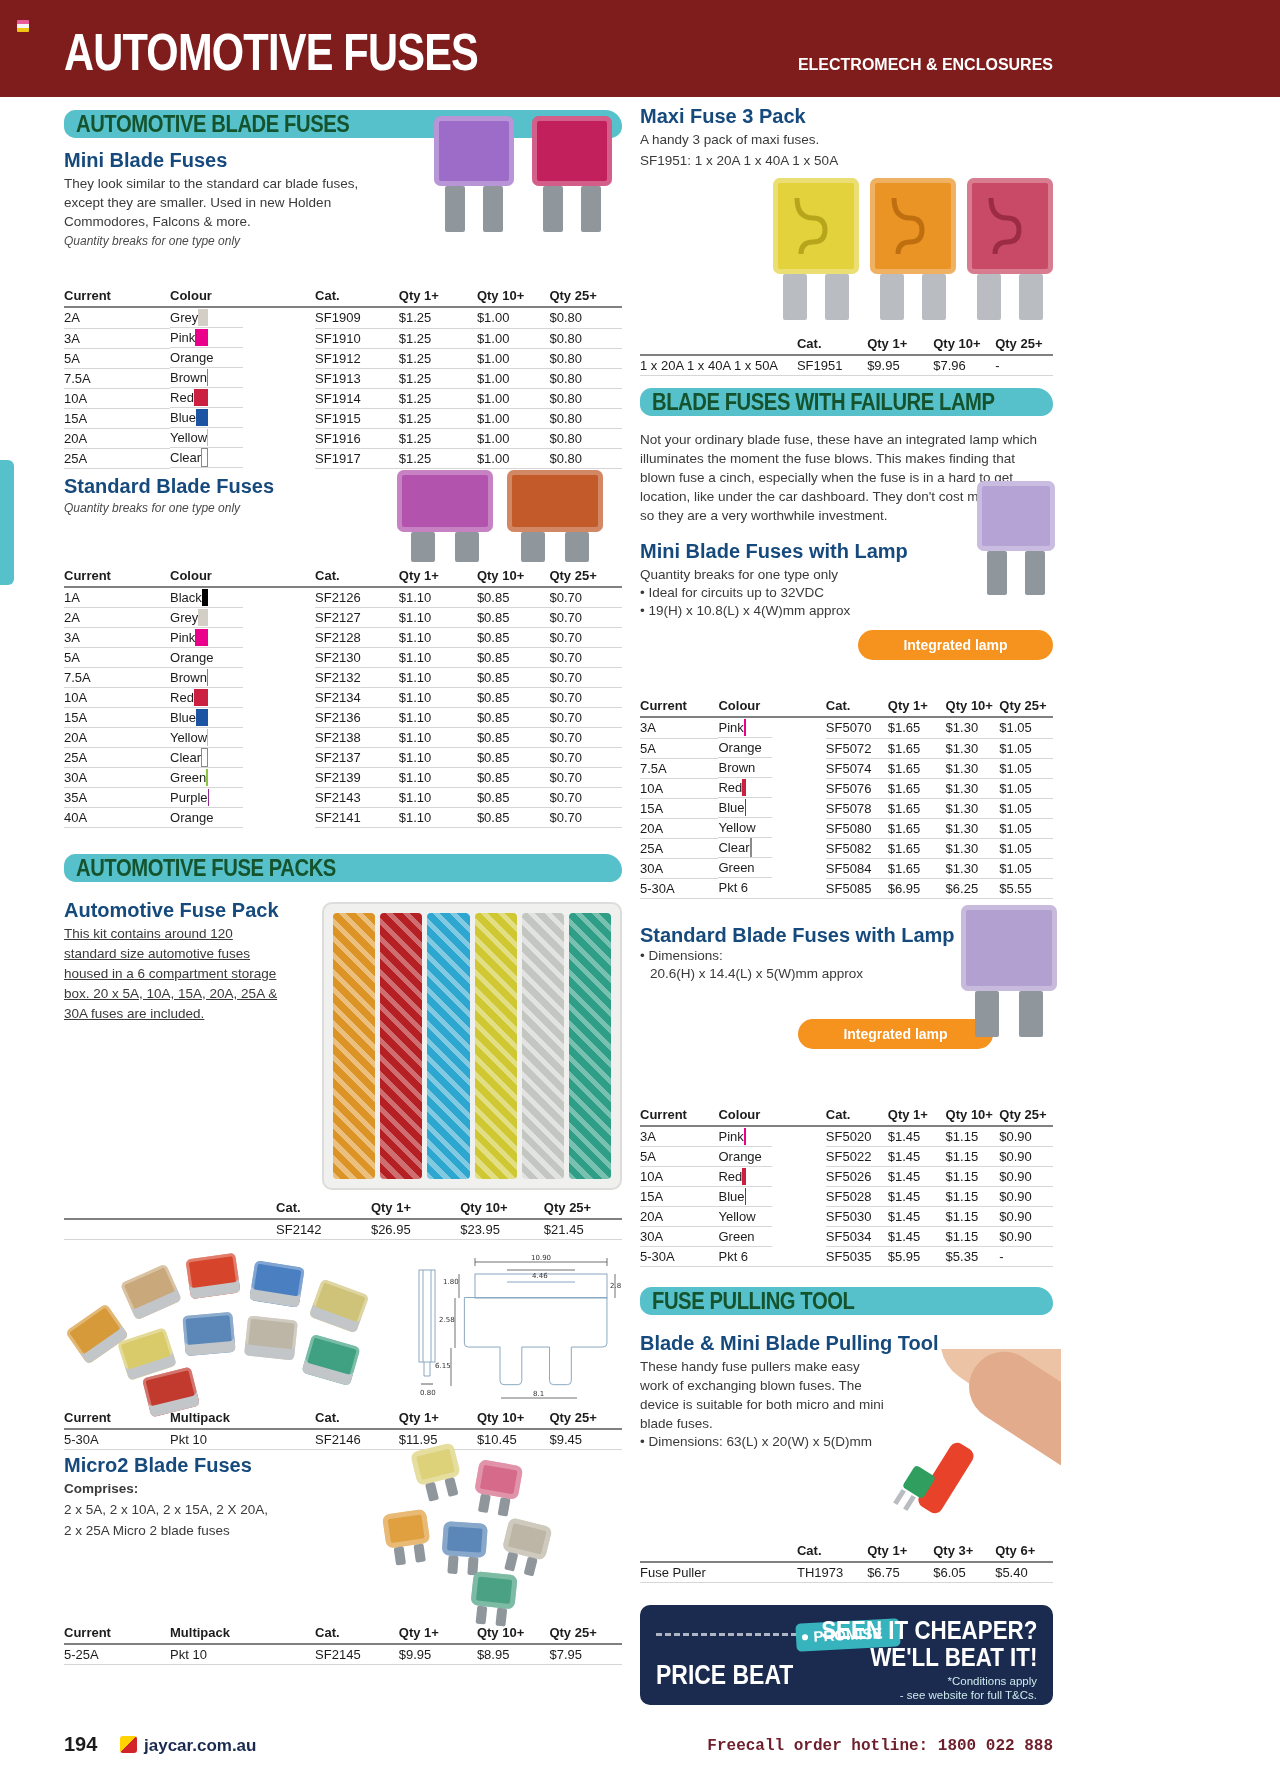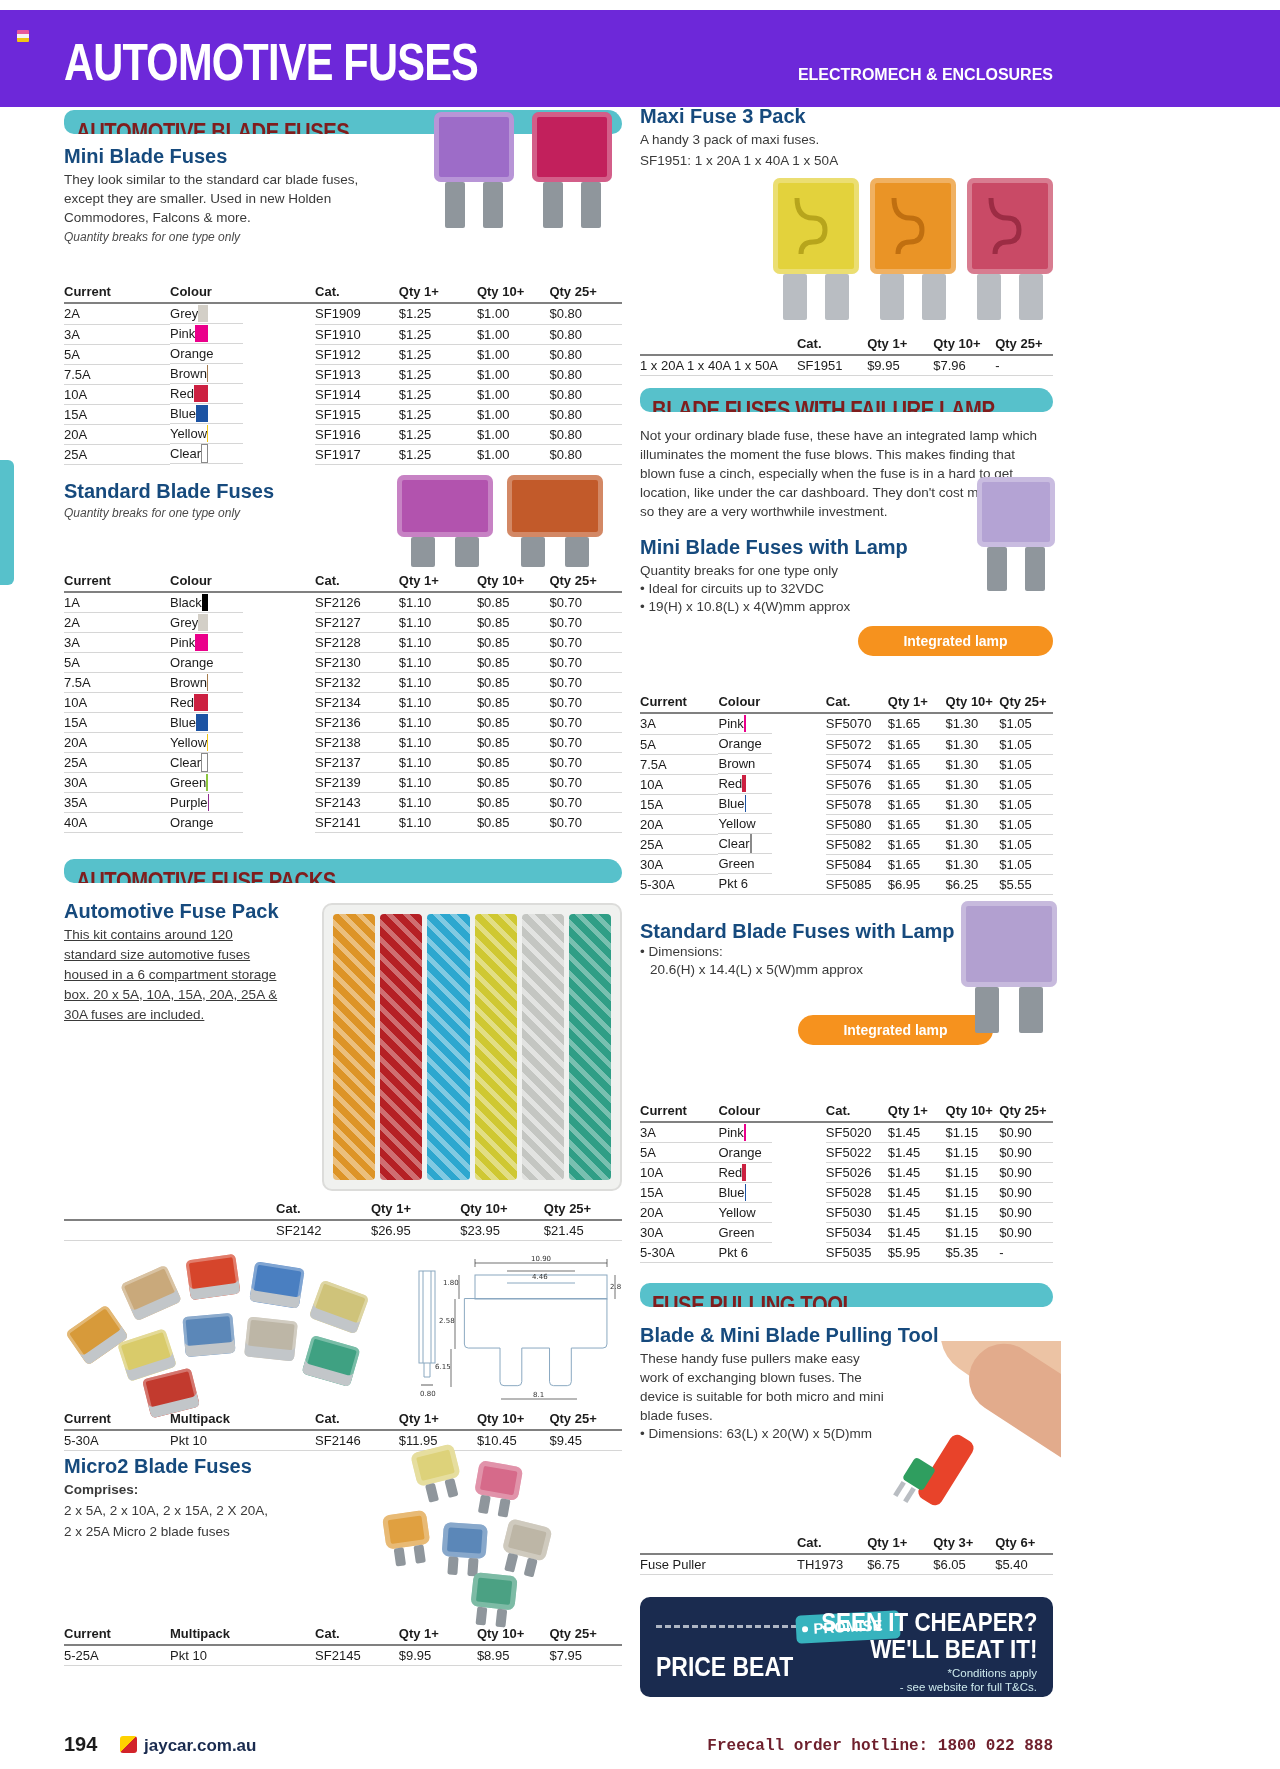--- a/index.html
+++ b/index.html
@@ -6,7 +6,7 @@
   body{width:1280px;height:1769px;position:relative;overflow:hidden;
        font-family:"Liberation Sans", sans-serif;color:#2e2e2e;}
   
-  .topbar{position:absolute;left:0;top:10px;width:1280px;height:97px;background:#6d28d9;}
+  .topbar{position:absolute;left:0;top:0;width:1280px;height:97px;background:#7f1d1d;}
   .flag{position:absolute;left:17px;top:20px;width:12px;height:12px;display:flex;flex-direction:column;border-radius:1px;overflow:hidden;}
   .flag span{flex:1;}
   .page-title{position:absolute;left:64px;top:22px;color:#fff;font-size:52px;font-weight:bold;

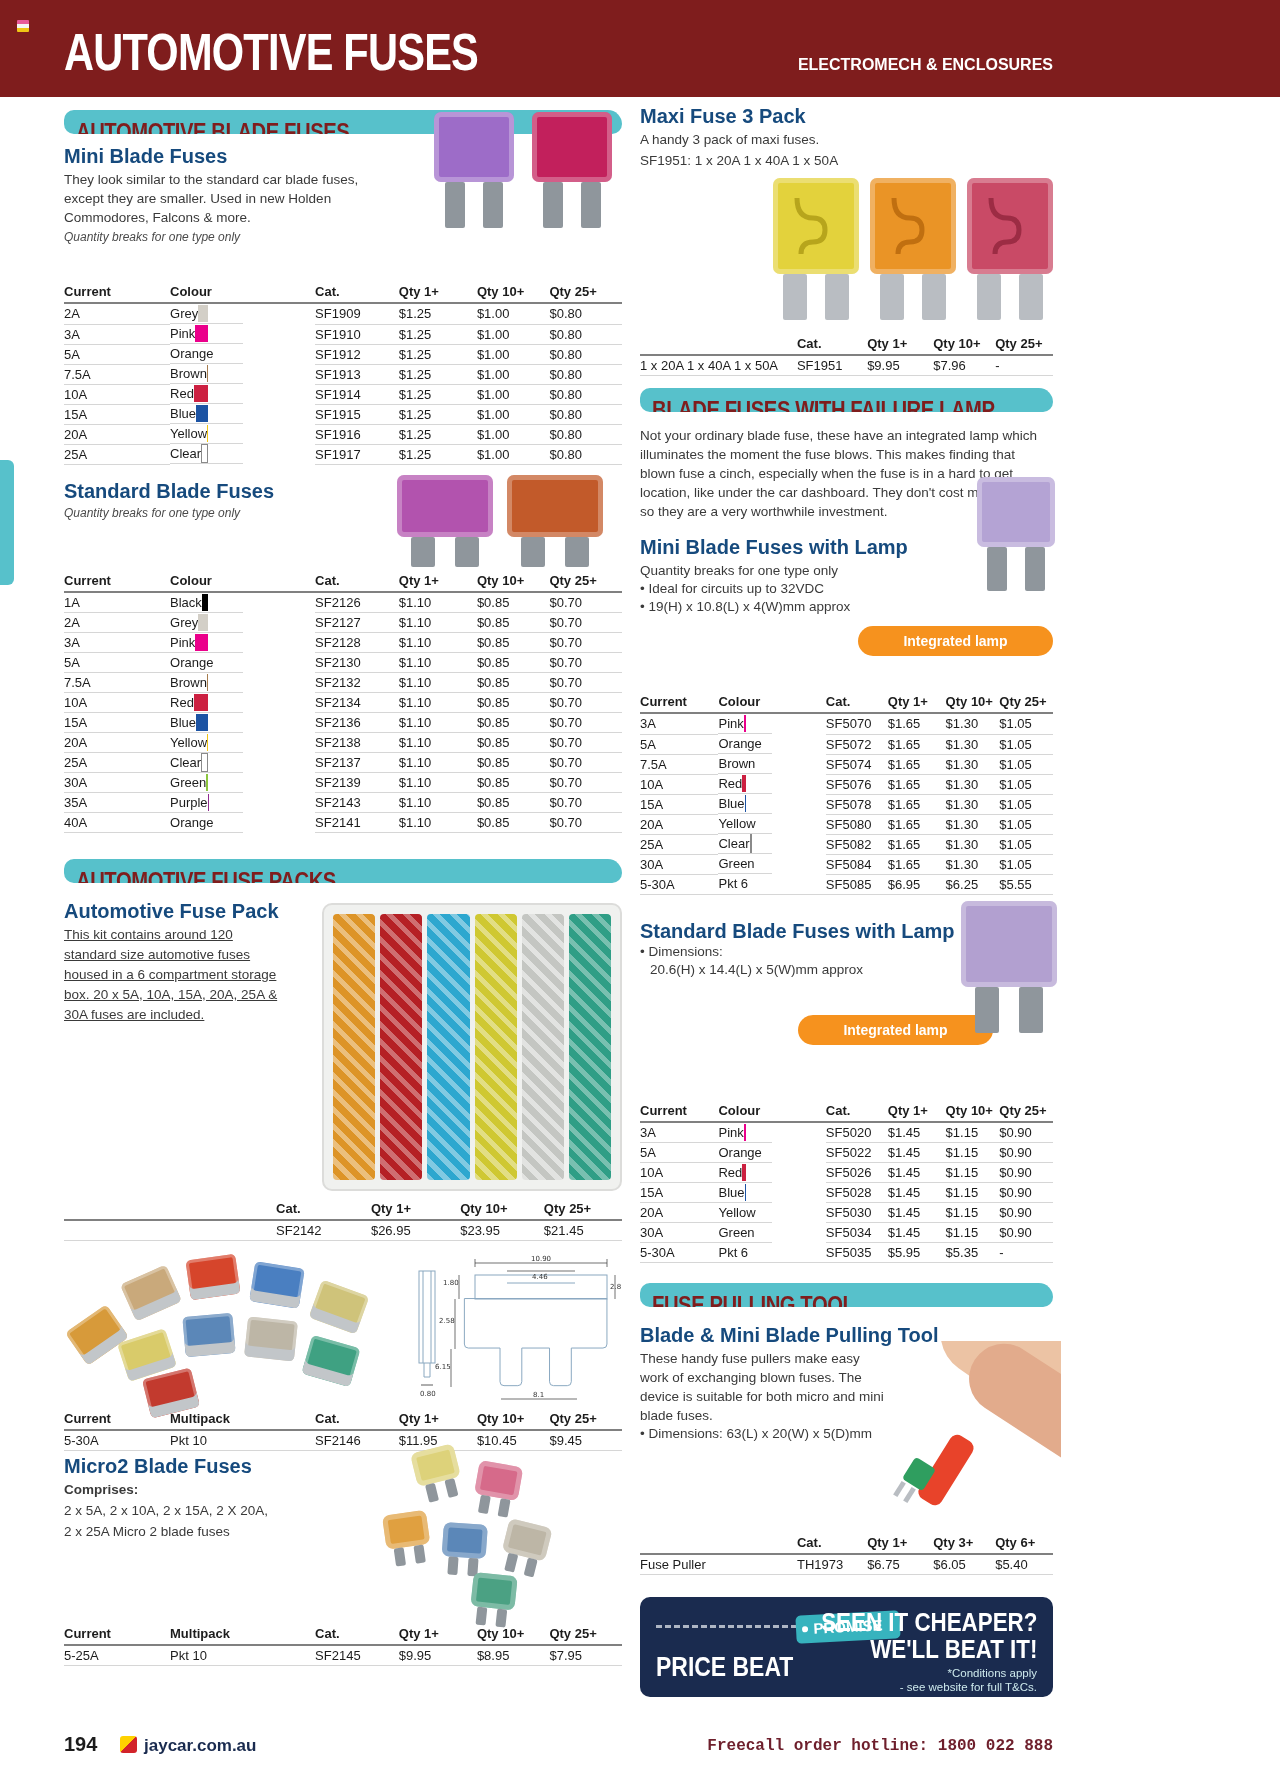--- a/index.html
+++ b/index.html
@@ -18,8 +18,8 @@
   .col-right{position:absolute;left:640px;top:104px;width:413px;}
   .side-tab{position:absolute;left:0;top:460px;width:14px;height:125px;background:#57c1cb;border-radius:0 6px 6px 0;}
   
-  .teal-head{background:#57c1cb;color:#7f1d1d;font-weight:bold;font-size:23px;height:16px;line-height:28px;
-      border-radius:14px 20px 14px 14px;padding:8px 0 0 12px;overflow:hidden;white-space:nowrap;}
+  .teal-head{background:#57c1cb;color:#14532d;font-weight:bold;font-size:23px;height:28px;line-height:28px;
+      border-radius:14px 20px 14px 14px;padding:0 0 0 12px;overflow:hidden;white-space:nowrap;}
   .teal-head span{display:inline-block;transform:scaleX(.88);transform-origin:left center;letter-spacing:-.5px;}
   .prod-title{color:#164a7d;font-size:20px;font-weight:bold;line-height:24px;margin:0;}
   .body-text{font-size:13.5px;line-height:19px;color:#3a3a3a;margin:2px 0 0 0;}

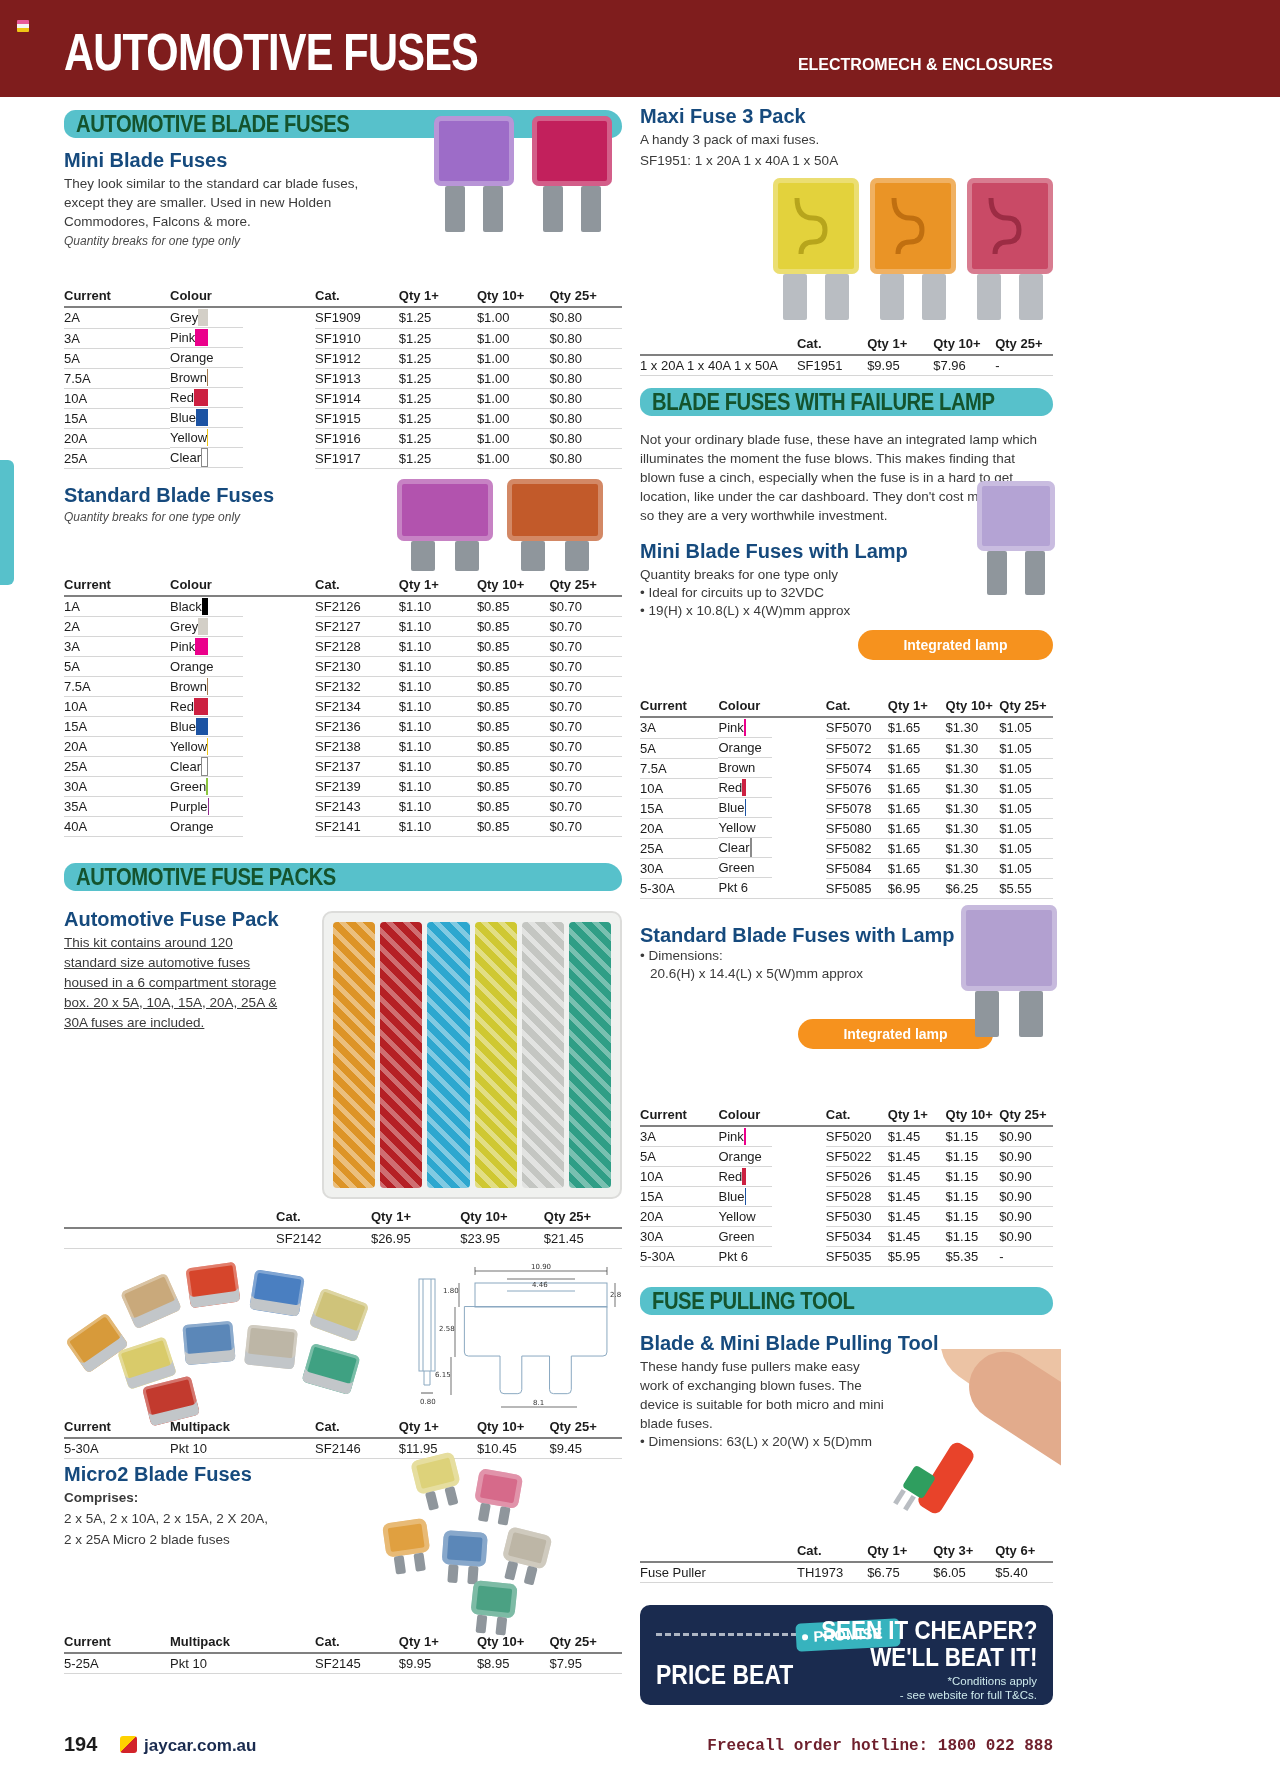--- a/index.html
+++ b/index.html
@@ -213,7 +213,7 @@
       </tbody>
     </table>
 
-  <div style="position:relative;margin-top:14px;height:68px;">
+  <div style="position:relative;margin-top:5px;height:68px;">
     <div class="prod-title">Standard Blade Fuses</div>
     <div class="note">Quantity breaks for one type only</div>
     <div class="photo" style="position:absolute;right:15px;top:-4px;width:210px;height:95px;">

